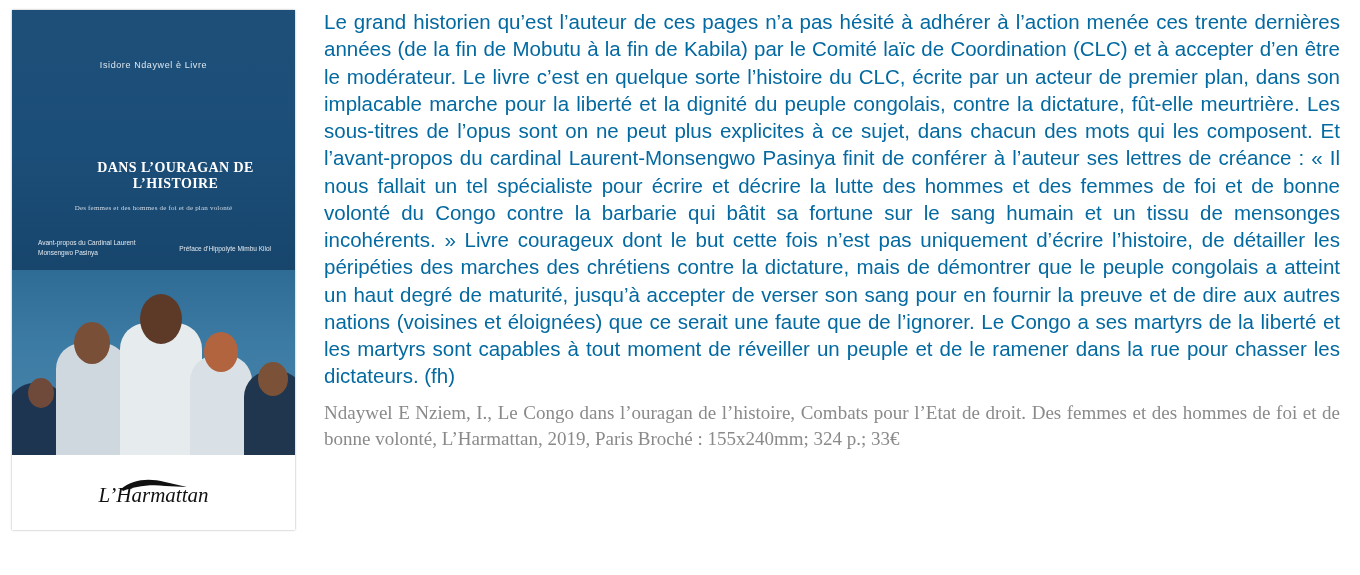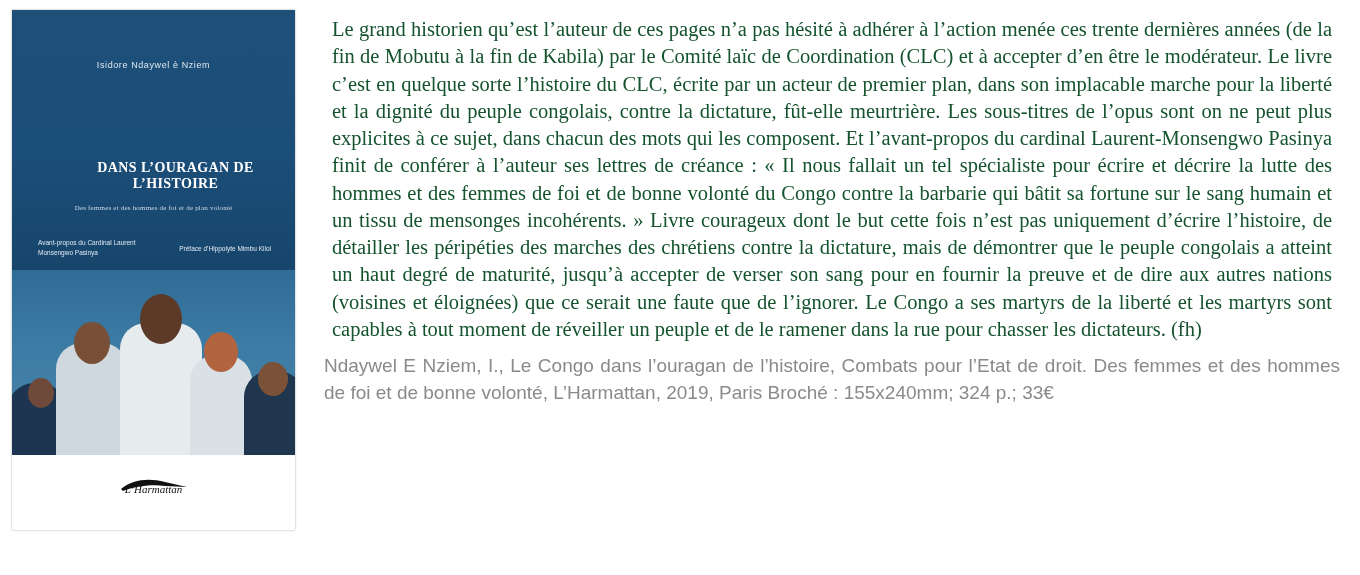--- a/index.html
+++ b/index.html
@@ -166,12 +166,12 @@
     box-sizing: border-box;
   }
   .body-text {
-    font-family: Liberation Serif, serif;
+    font-family: Liberation Sans, sans-serif;
     font-size: 20.5px;
     line-height: 1.33;
-    color: #14532d;
+    color: #0369a1;
     text-align: justify;
-    margin: 8px;
+    margin: 0;
   }
   .citation {
     margin-top: 10px;

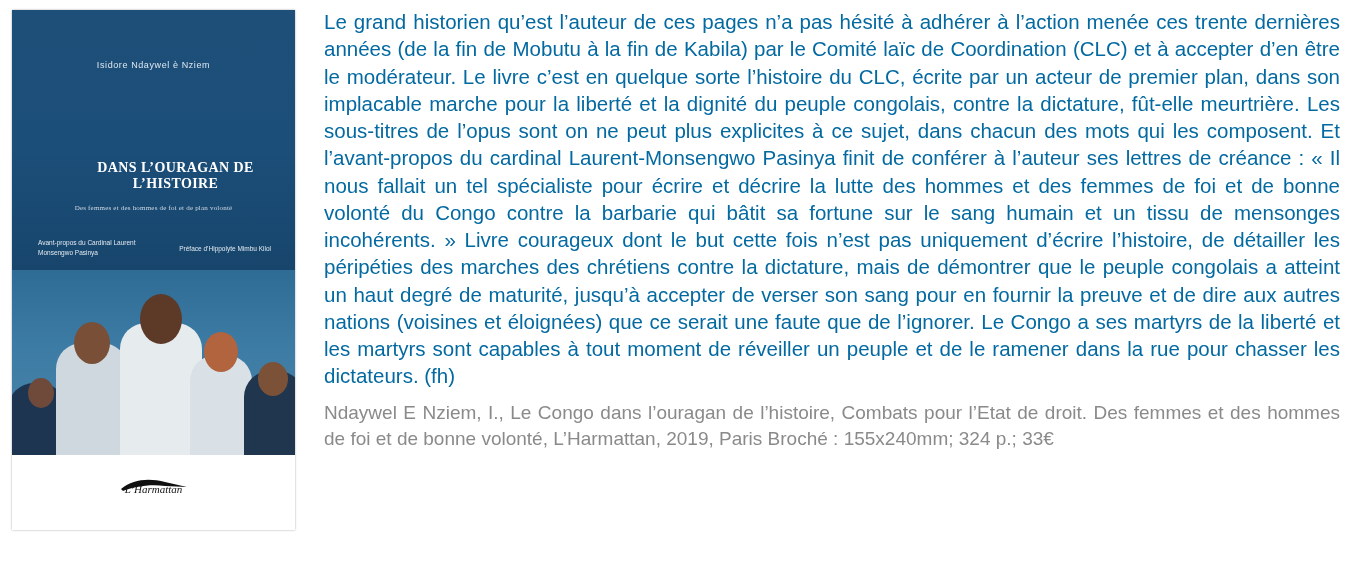--- a/index.html
+++ b/index.html
@@ -192,7 +192,7 @@
 
       <div class="cover-top"></div>
 
-      <div class="cover-author">Isidore Ndaywel è Nziem</div>
+      <div class="cover-author">Isidore Ndaywel è Livre</div>
       <div class="cover-subtitle">DANS L’OURAGAN DE L’HISTOIRE</div>
       <div class="cover-sub3">Des femmes et des hommes de foi et de plan volonté</div>
       <div class="cover-credit-left">Avant-propos du Cardinal

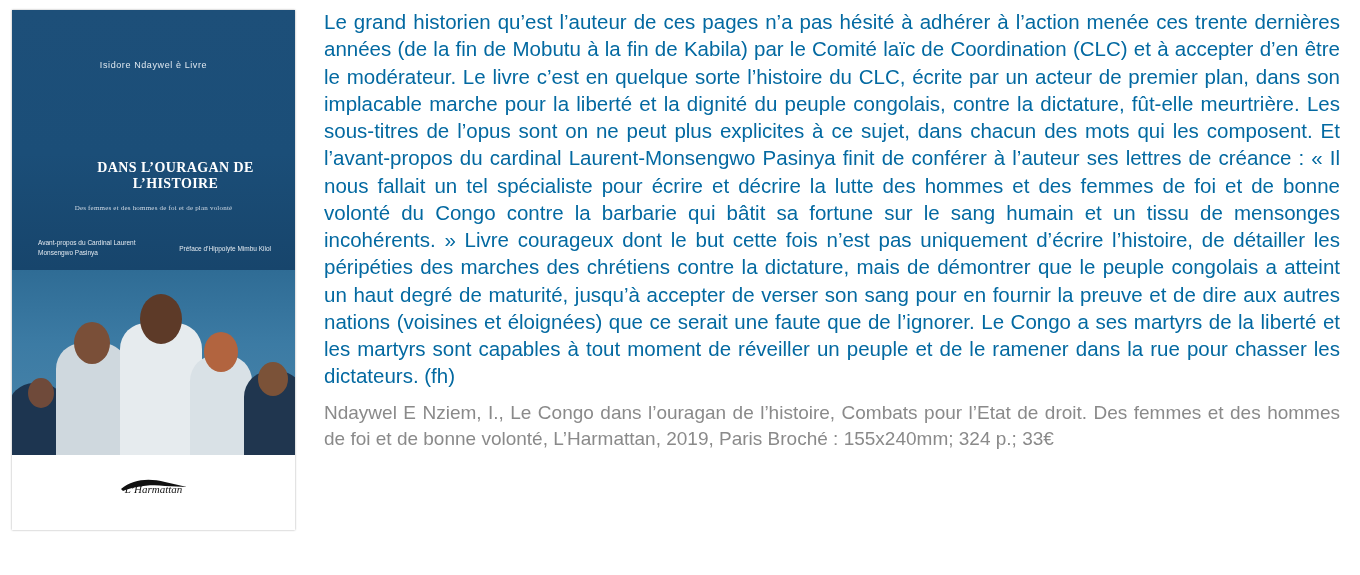--- a/index.html
+++ b/index.html
@@ -175,7 +175,7 @@
   }
   .citation {
     margin-top: 10px;
-    font-family: Liberation Sans, sans-serif;
+    font-family: Liberation Serif, serif;
     font-size: 19px;
     line-height: 1.42;
     color: #8a8a8a;

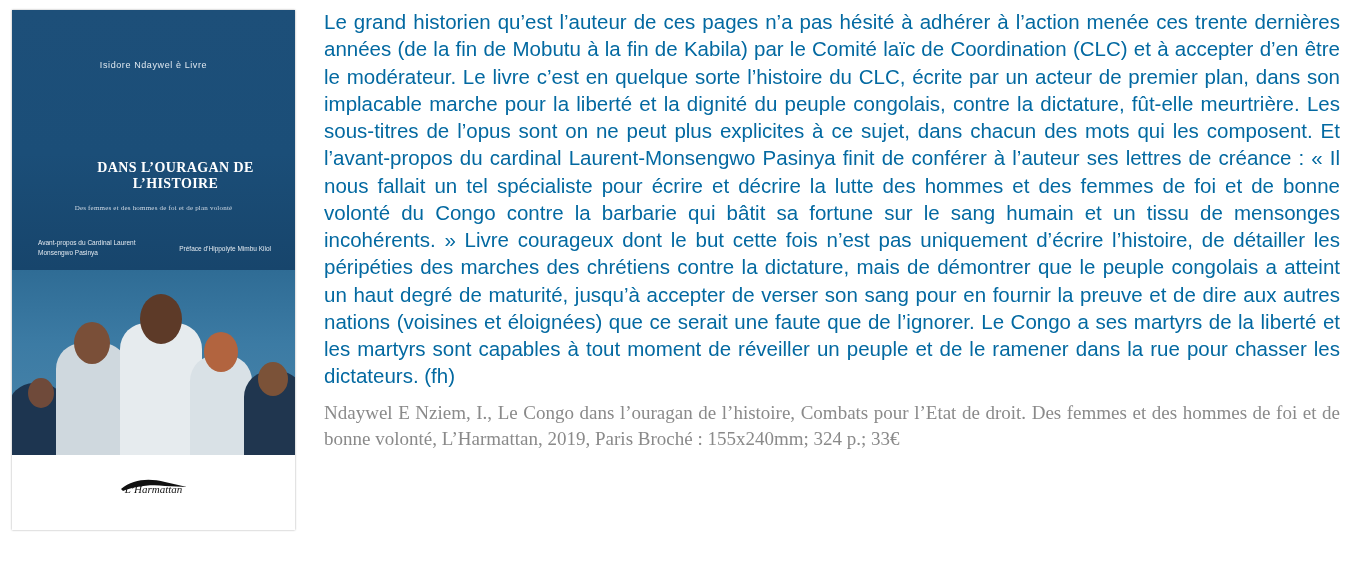--- a/index.html
+++ b/index.html
@@ -148,7 +148,7 @@
     top: 28px;
     text-align: center;
     font-family: "Liberation Serif", serif;
-    font-size: 11px;
+    font-size: 21px;
     color: #111111;
     font-style: italic;
   }

